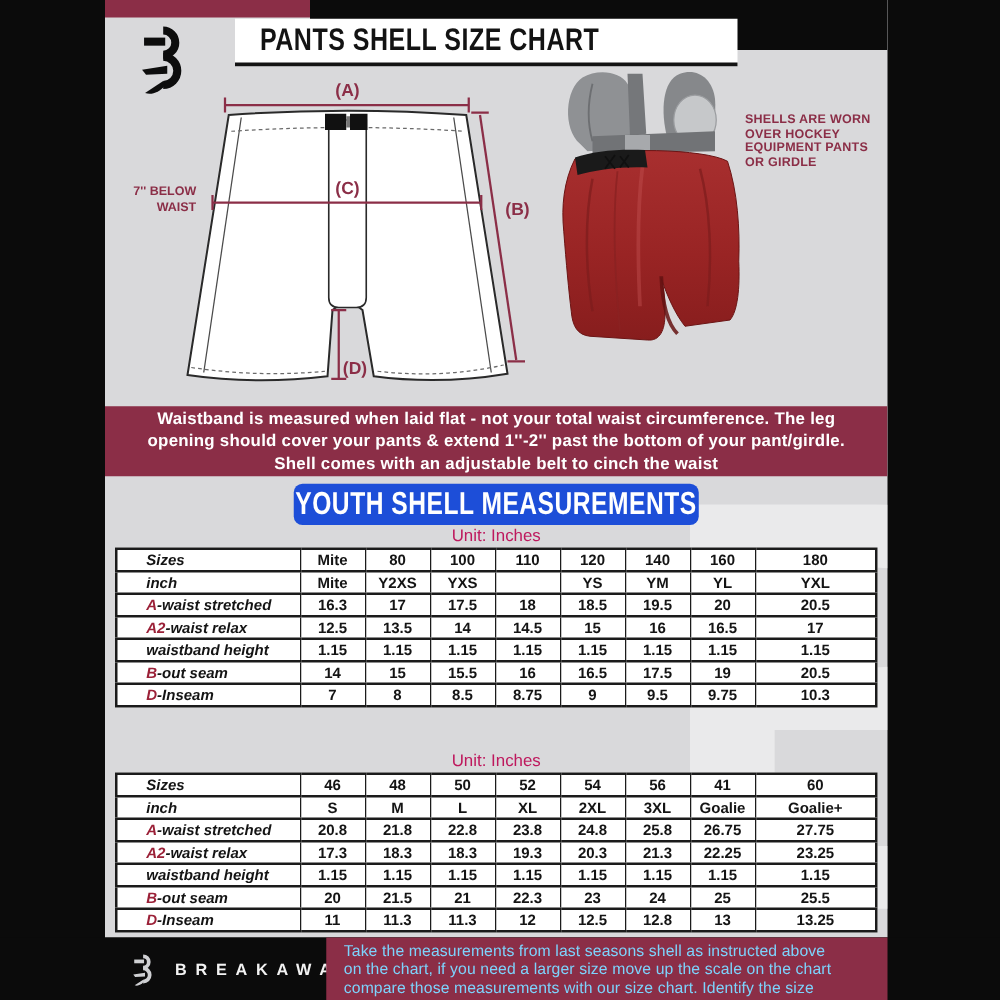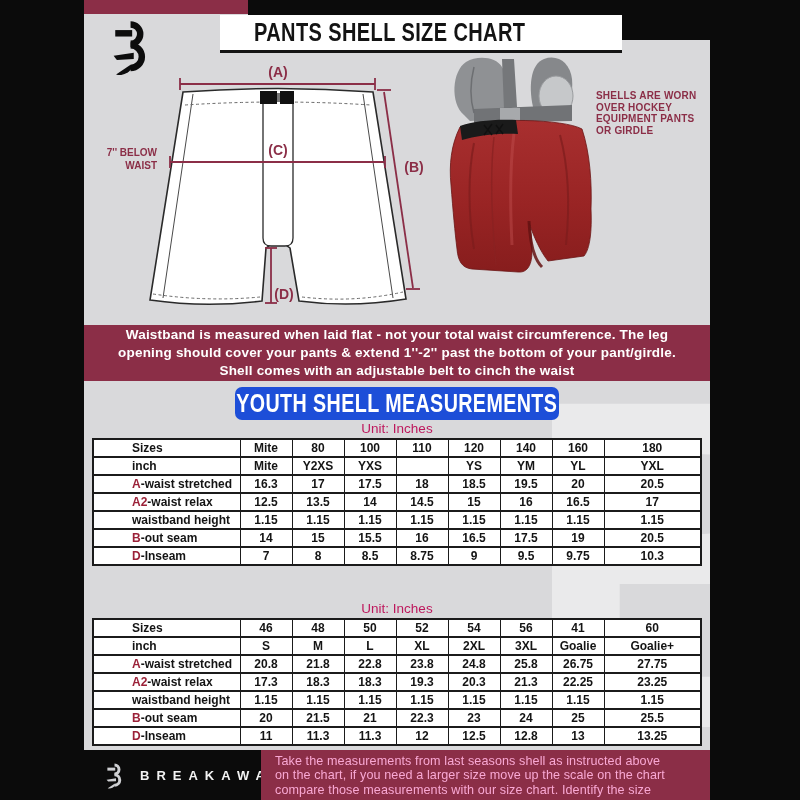--- a/index.html
+++ b/index.html
@@ -11,7 +11,7 @@
   .logo{position:absolute;left:27px;top:18px;width:52px;height:58px;z-index:2;}
   .titlebox{position:absolute;left:104px;top:15px;width:402px;height:38px;background:#ffffff;
     border-bottom:3px solid #141414;box-sizing:border-box;display:flex;align-items:center;
-    padding-left:34px;z-index:2;margin-left:32px;}
+    padding-left:20px;z-index:2;}
   .titlebox .cond{font-size:25px;font-weight:bold;color:#131313;transform:scaleX(0.8);
     transform-origin:left center;white-space:nowrap;letter-spacing:0.5px;}
   .datebox{position:absolute;left:506px;top:13px;width:120px;height:40px;background:#8B2E47;

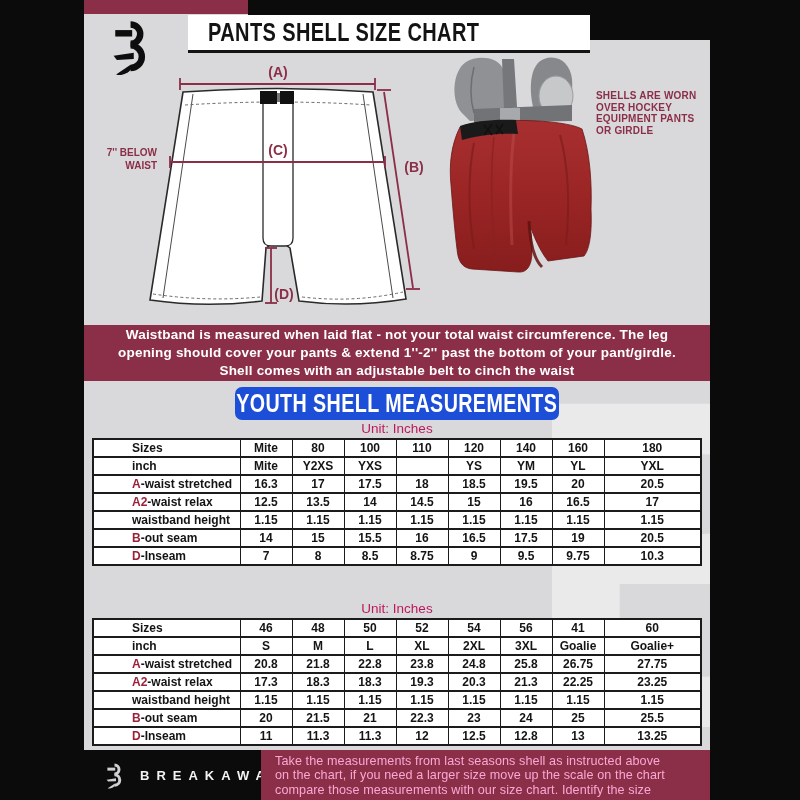--- a/index.html
+++ b/index.html
@@ -38,7 +38,7 @@
     border-top:2px solid #1b1b1b;border-bottom:2px solid #1b1b1b;
     height:16px;padding:0;font-size:12px;font-weight:bold;color:#141414;text-align:center;
     white-space:nowrap;overflow:hidden;}
-  table.sizes td.lbl{text-align:left;padding-left:38px;}
+  table.sizes td.lbl{text-align:left;padding-left:23px;font-style:italic;}
   table.sizes .pfx{color:#9B2138;}
   .watermark{position:absolute;right:-150px;top:330px;font-size:470px;line-height:1;
     font-weight:bold;color:rgba(255,255,255,0.45);z-index:0;}

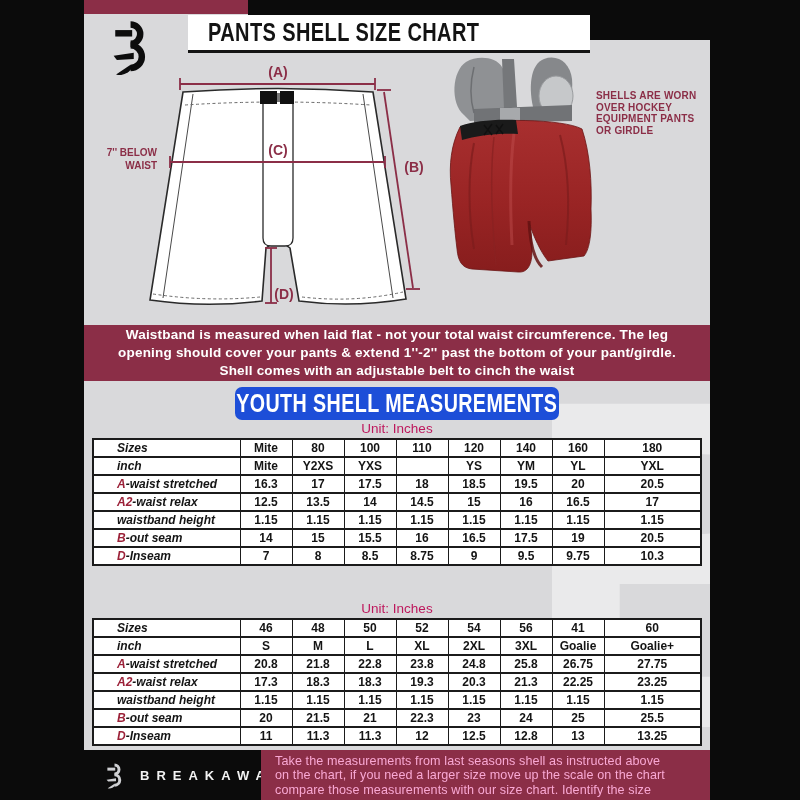--- a/index.html
+++ b/index.html
@@ -47,7 +47,7 @@
   .fbrand svg{width:23px;height:27px;}
   .fbrand span{color:#f2f2f2;font-size:13px;font-weight:bold;letter-spacing:7px;}
   .fmaroon{position:absolute;left:261px;top:0;width:449px;height:50px;background:#8B2E47;
-    box-sizing:border-box;padding:4px 0 11px 14px;color:#f9a8d4;font-size:12.6px;font-weight:500;
+    box-sizing:border-box;padding:4px 0 11px 14px;color:#7dd3fc;font-size:12.6px;font-weight:500;
     line-height:14.4px;letter-spacing:0.1px;}
 </style>
 </head>

